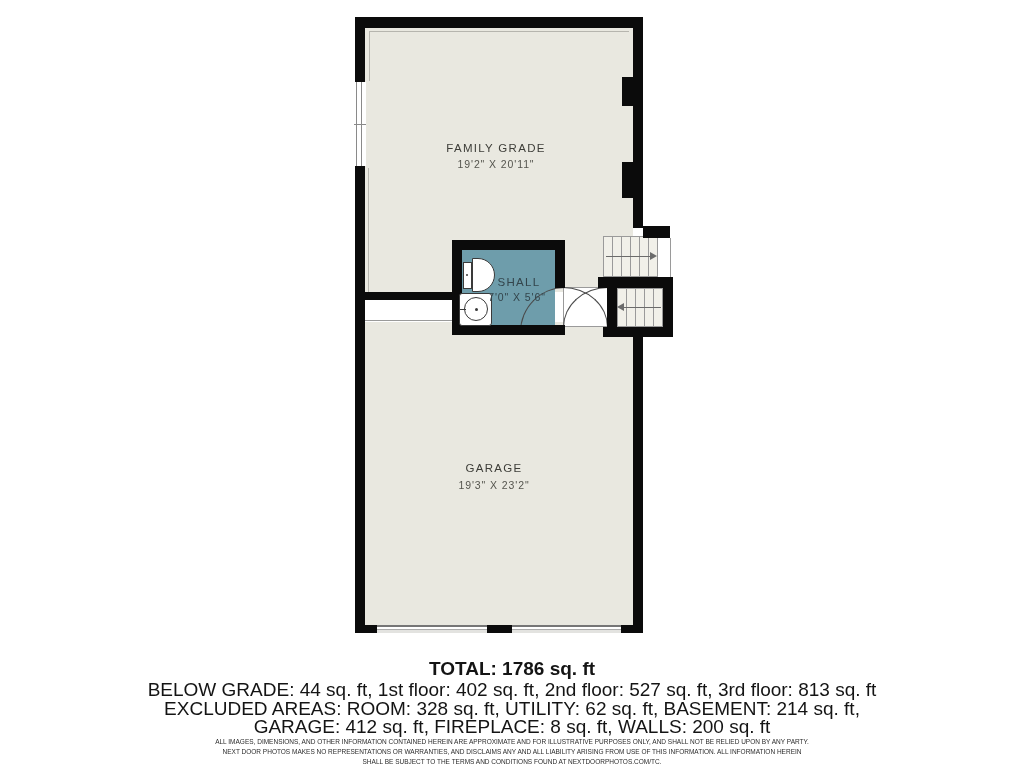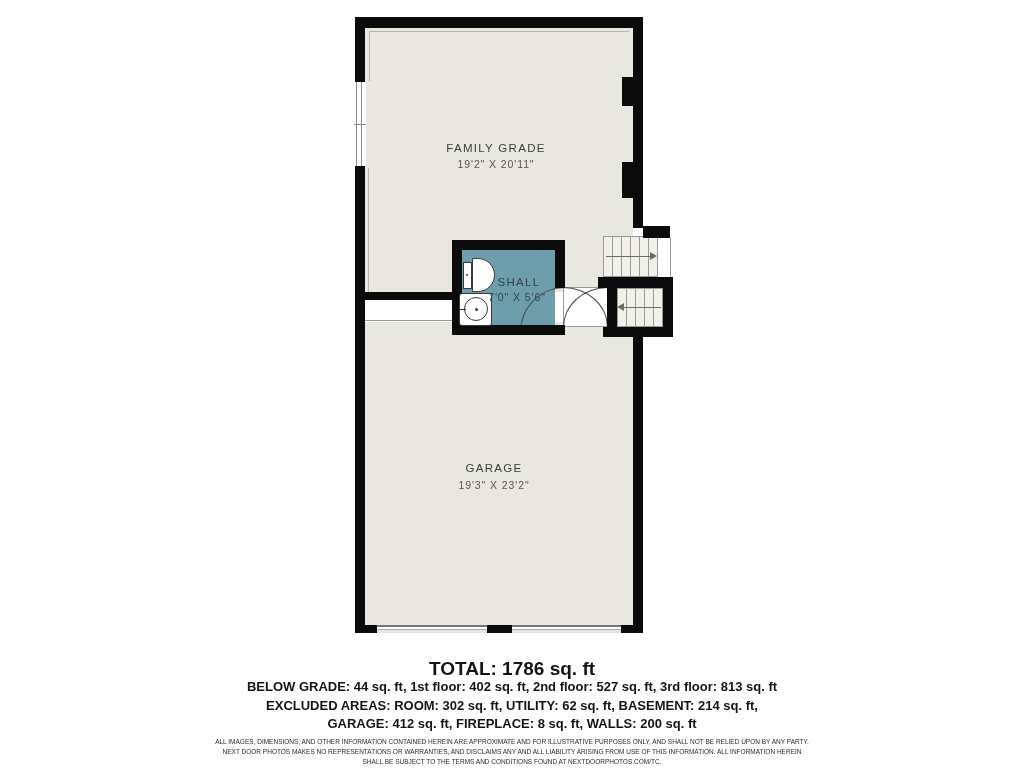--- a/index.html
+++ b/index.html
@@ -48,7 +48,7 @@
   
   .sum{position:absolute;left:0;width:1024px;text-align:center;color:#141414;}
   .sum-total{top:658px;font-size:19px;font-weight:700;}
-  .sum-line{font-size:13px;font-weight:700;}
+  .sum-line{font-size:19px;font-weight:400;}
   .disc{position:absolute;left:0;width:1024px;text-align:center;color:#2b2b2b;font-size:6.5px;line-height:1.5;}
 </style>
 </head>

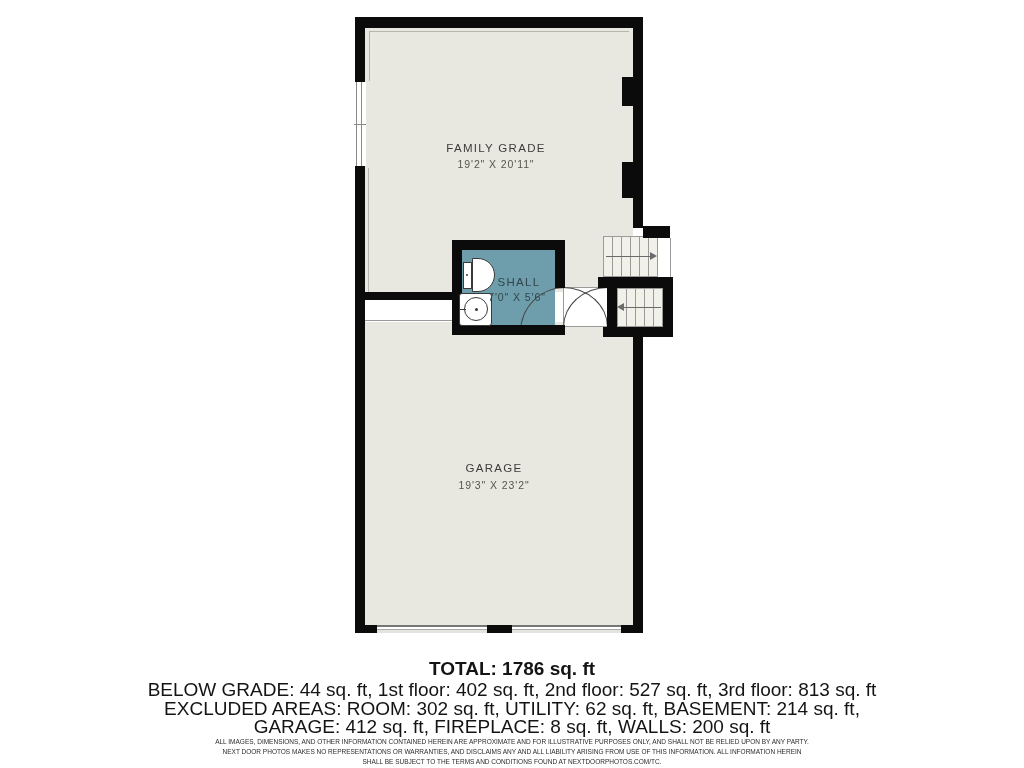--- a/index.html
+++ b/index.html
@@ -127,7 +127,7 @@
 
 <div class="sum sum-total">TOTAL: 1786 sq. ft</div>
 <div class="sum sum-line" style="top:679px;">BELOW GRADE: 44 sq. ft, 1st floor: 402 sq. ft, 2nd floor: 527 sq. ft, 3rd floor: 813 sq. ft</div>
-<div class="sum sum-line" style="top:698px;">EXCLUDED AREAS: ROOM: 302 sq. ft, UTILITY: 62 sq. ft, BASEMENT: 214 sq. ft,</div>
+<div class="sum sum-line" style="top:698px;">EXCLUDED AREAS: ROOM: 328 sq. ft, UTILITY: 62 sq. ft, BASEMENT: 214 sq. ft,</div>
 <div class="sum sum-line" style="top:716px;">GARAGE: 412 sq. ft, FIREPLACE: 8 sq. ft, WALLS: 200 sq. ft</div>
 
 <div class="disc" style="top:737px;">

